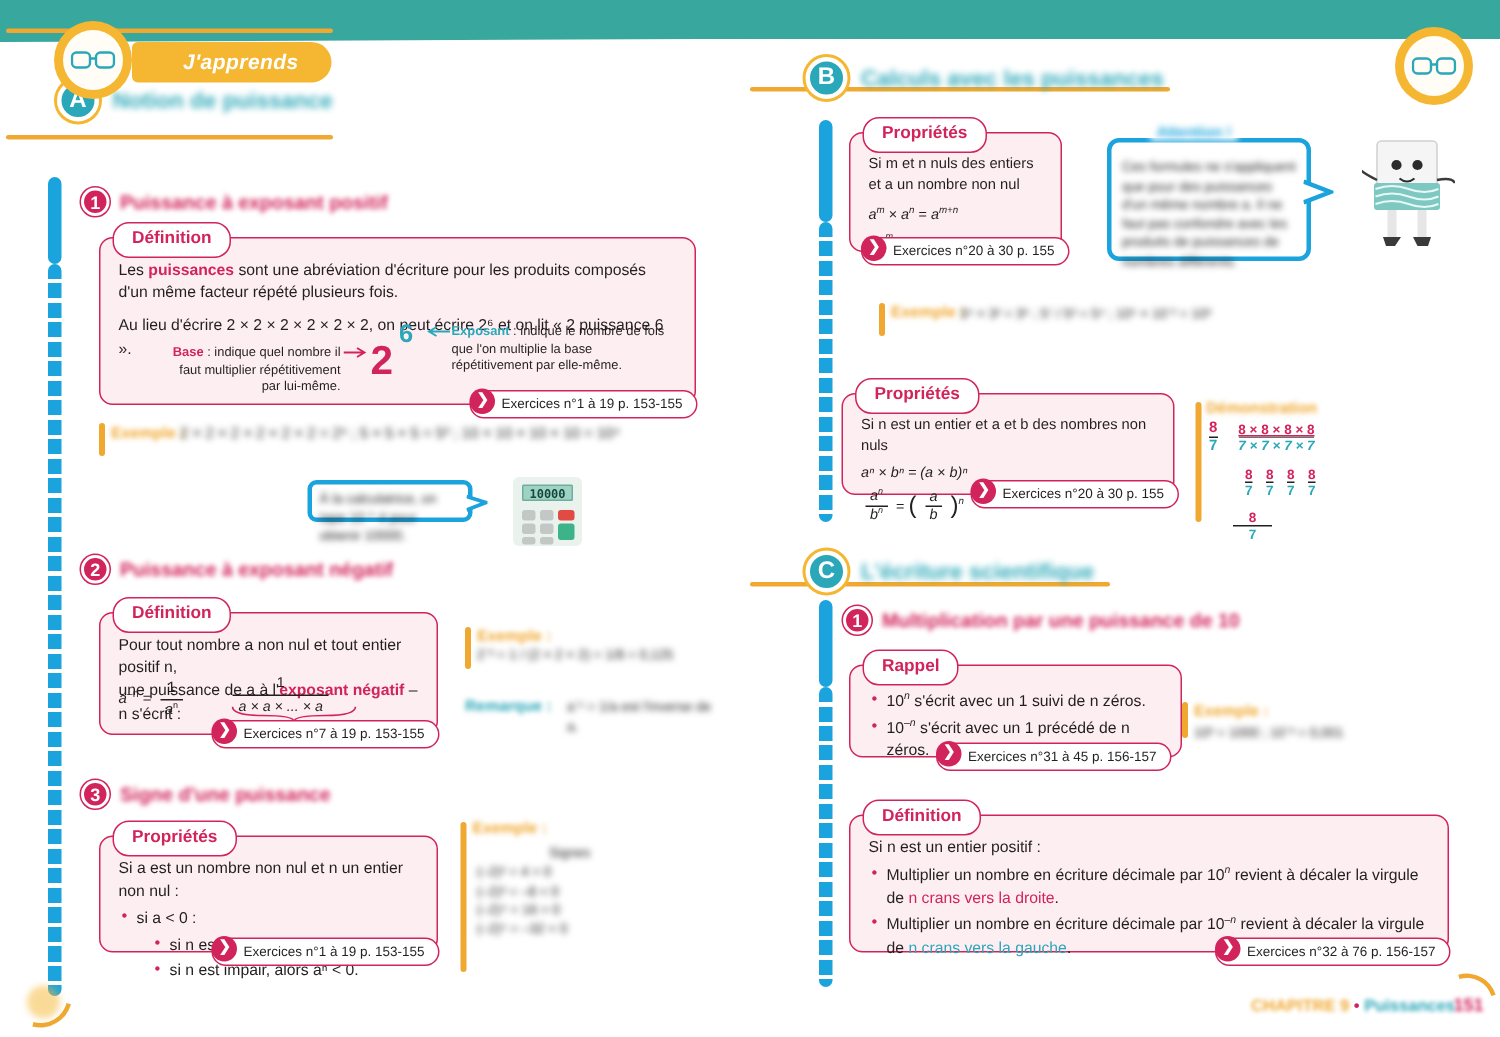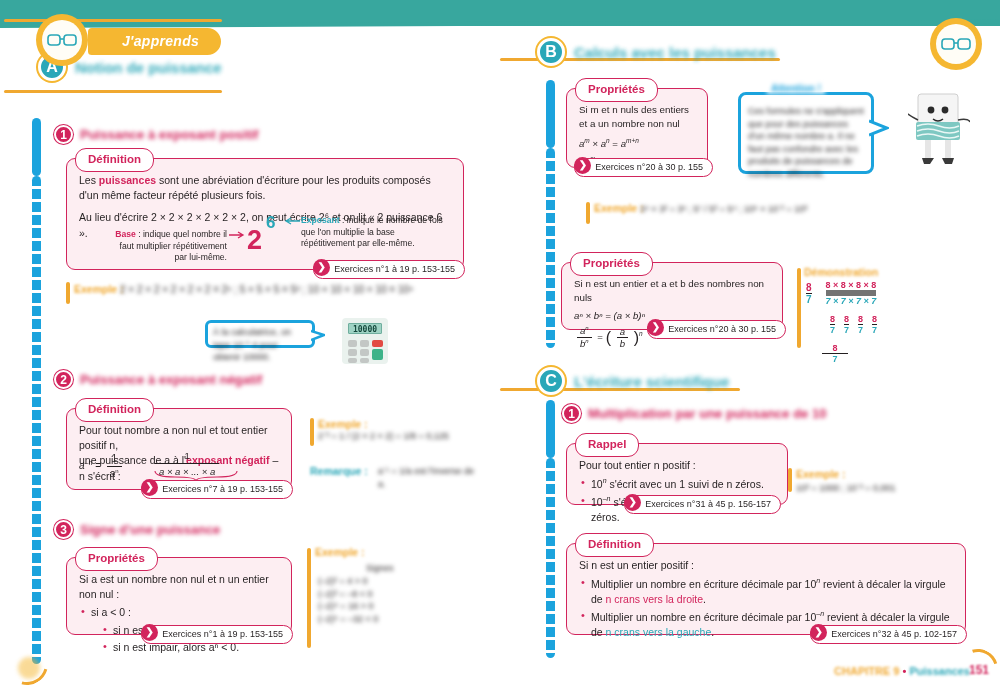--- a/index.html
+++ b/index.html
@@ -454,7 +454,7 @@
         <div style="color:#2aa7b8; font-weight:bold;">7</div>
       </div>
       <div style="text-align:center; font-size:9px;">
-        <div style="color:#d2245c; font-weight:bold; border-bottom:6px solid #737373;">8 × 8 × 8 × 8</div>
+        <div style="color:#d2245c; font-weight:bold; border-bottom:1px solid #737373;text-decoration:underline;">8 × 8 × 8 × 8</div>
         <div style="color:#2aa7b8; font-weight:bold;font-style:italic;">7 × 7 × 7 × 7</div>
       </div>
     </div>

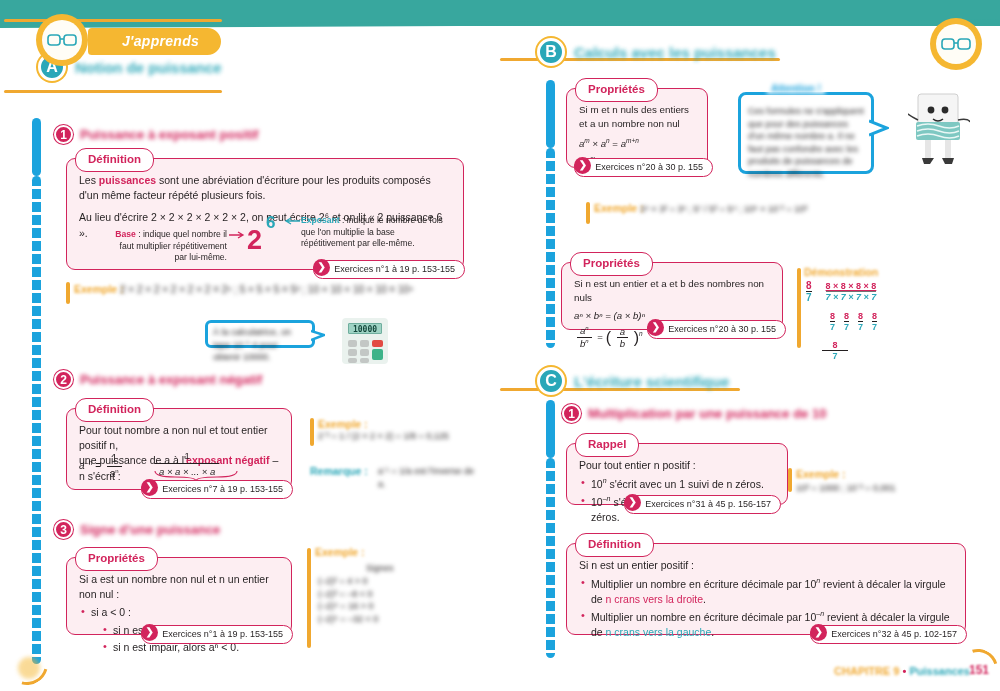--- a/index.html
+++ b/index.html
@@ -498,7 +498,6 @@
 
   <div class="pbox" style="left:566px; top:443px; width:222px; height:62px;">
     <div class="pbox-label">Rappel</div>
-    <div style="margin-top:1px;">Pour tout entier n positif :</div>
     <ul class="bl">
       <li>
         <span>10</span><sup style="font-size:7px;" class="var">n</sup><span> s'écrit avec un 1 suivi de n zéros.</span>

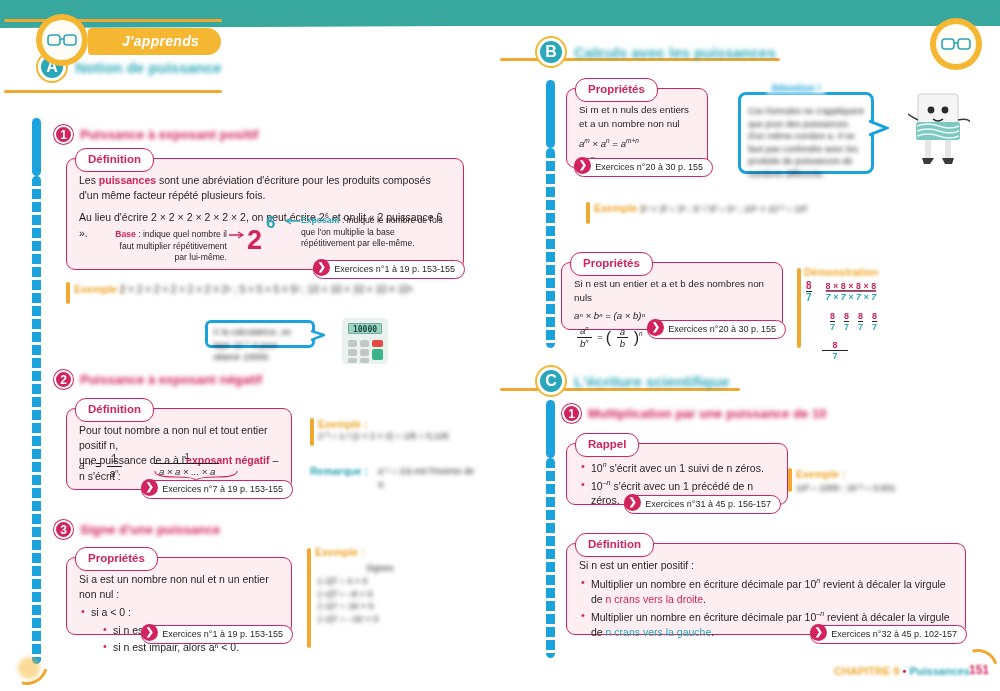--- a/index.html
+++ b/index.html
@@ -529,7 +529,7 @@
     </ul>
     <div class="exlink" style="right:-2px; bottom:-10px;">
       <span class="chev">❯</span>
-      <span>Exercices n°32 à 45 p. 102-157</span>
+      <span>Exercices n°32 à 76 p. 156-157</span>
     </div>
   </div>
 

